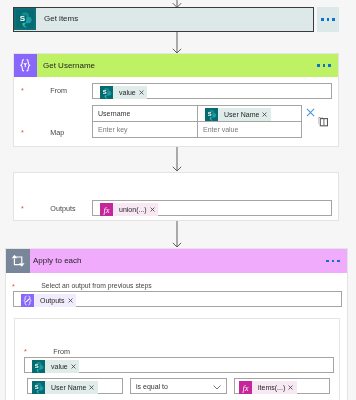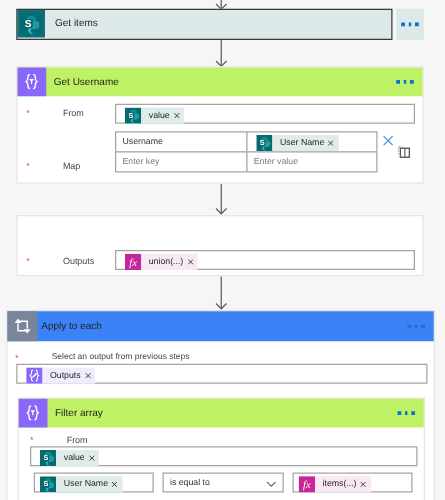--- a/index.html
+++ b/index.html
@@ -51,7 +51,7 @@
 
   
   #card-foreach { position:absolute; left:5px; top:248px; width:343px; height:155px; background:#fff; border:1px solid #e6e4e2; }
-  #card-foreach > .fhead { position:absolute; left:0; top:0; right:0; height:24px; background:#3b82f6;text-align:center; }
+  #card-foreach > .fhead { position:absolute; left:0; top:0; right:0; height:24px; background:#f0abfc;text-align:center; }
   #card-foreach > .fhead .pi { position:absolute; left:0; top:0; width:24px; height:24px; background:#798699; display:flex; align-items:center; justify-content:center; }
   #card-foreach > .fhead .tt { position:absolute; left:27px; top:7px; font-size:8px; color:#201f1e; white-space:nowrap; }
   #card-foreach > .fhead .ell { position:absolute; right:5px; top:0; height:24px; width:18px; display:flex; align-items:center; justify-content:center; gap:3px; }

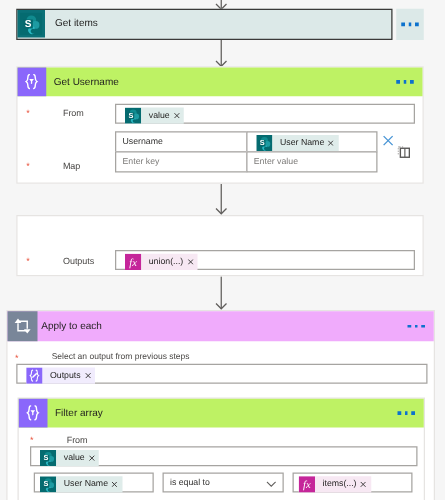--- a/index.html
+++ b/index.html
@@ -263,19 +263,6 @@
     </div>
 
     <div class="pcard" id="card-filter">
-      <div class="pchead">
-        <span class="pi">
-            <svg width="16.5" height="16.5">
-              <use href="#brace-filter"></use>
-            </svg>
-          </span>
-        <span class="tt">Filter array</span>
-        <span class="ell">
-            <i class="dot"></i>
-            <i class="dot"></i>
-            <i class="dot"></i>
-          </span>
-      </div>
       <div class="abs" style="left:9px;top:28px;">
         <span class="req">*</span><span class="lbl">From</span>
       </div>

